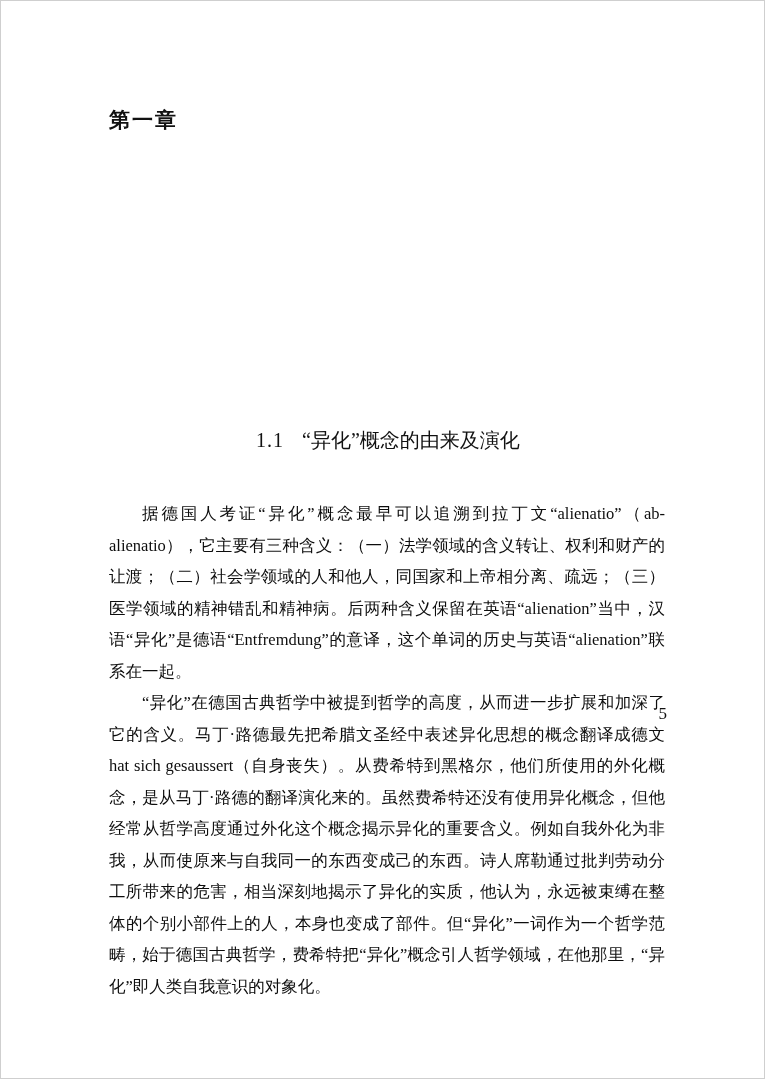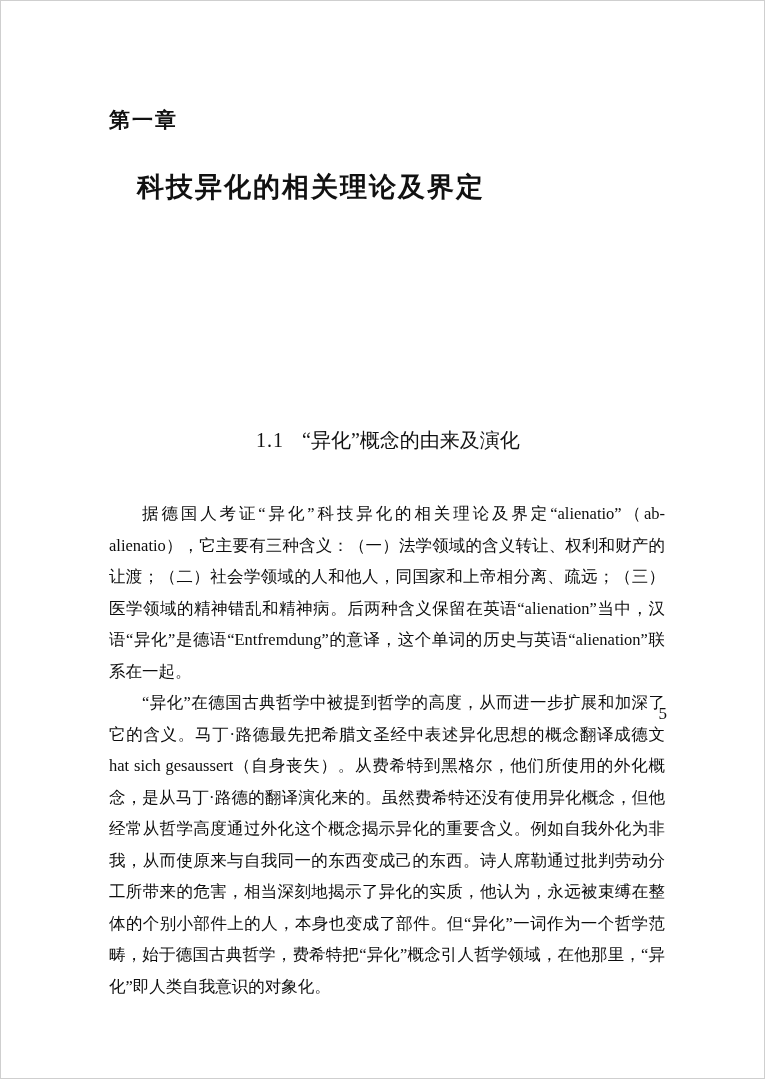--- a/index.html
+++ b/index.html
@@ -91,7 +91,6 @@
 
     <div class="chapter-label">第一章</div>
 
-    <div class="chapter-title">科技异化的相关理论及界定</div>
 
     <div class="section-title">
       <span class="num">1.1</span><span>“异化”概念的由来及演化</span>

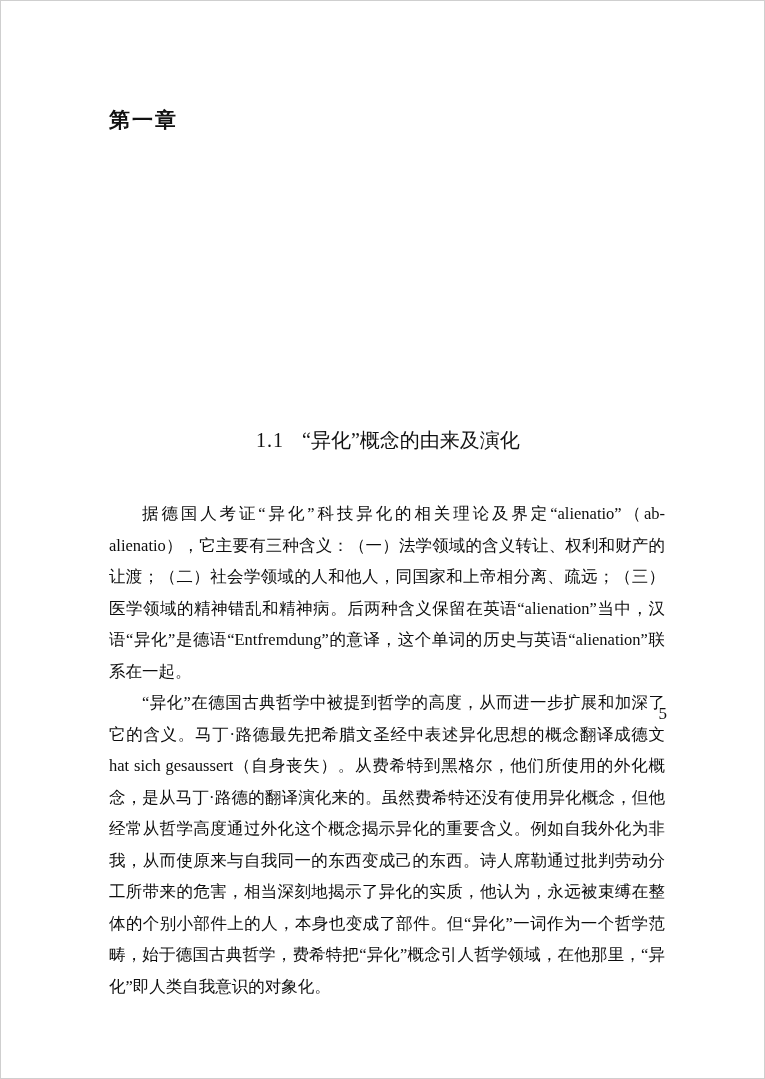--- a/index.html
+++ b/index.html
@@ -97,7 +97,7 @@
     </div>
 
     <div class="body-text">
-      <p>据德国人考证“异化”科技异化的相关理论及界定“alienatio”（ab-alienatio），它主要有三种含义：（一）法学领域的含义转让、权利和财产的让渡；（二）社会学领域的人和他人，同国家和上帝相分离、疏远；（三）医学领域的精神错乱和精神病。后两种含义保留在英语“alienation”当中，汉语“异化”是德语“Entfremdung”的意译，这个单词的历史与英语“alienation”联系在一起。</p>
+      <p>据德国人考证“异化”概念最早可以追溯到拉丁文“alienatio”（ab-alienatio），它主要有三种含义：（一）法学领域的含义转让、权利和财产的让渡；（二）社会学领域的人和他人，同国家和上帝相分离、疏远；（三）医学领域的精神错乱和精神病。后两种含义保留在英语“alienation”当中，汉语“异化”是德语“Entfremdung”的意译，这个单词的历史与英语“alienation”联系在一起。</p>
       <p>“异化”在德国古典哲学中被提到哲学的高度，从而进一步扩展和加深了它的含义。马丁·路德最先把希腊文圣经中表述异化思想的概念翻译成德文 hat sich gesaussert（自身丧失）。从费希特到黑格尔，他们所使用的外化概念，是从马丁·路德的翻译演化来的。虽然费希特还没有使用异化概念，但他经常从哲学高度通过外化这个概念揭示异化的重要含义。例如自我外化为非我，从而使原来与自我同一的东西变成己的东西。诗人席勒通过批判劳动分工所带来的危害，相当深刻地揭示了异化的实质，他认为，永远被束缚在整体的个别小部件上的人，本身也变成了部件。但“异化”一词作为一个哲学范畴，始于德国古典哲学，费希特把“异化”概念引人哲学领域，在他那里，“异化”即人类自我意识的对象化。</p>
     </div>
 

